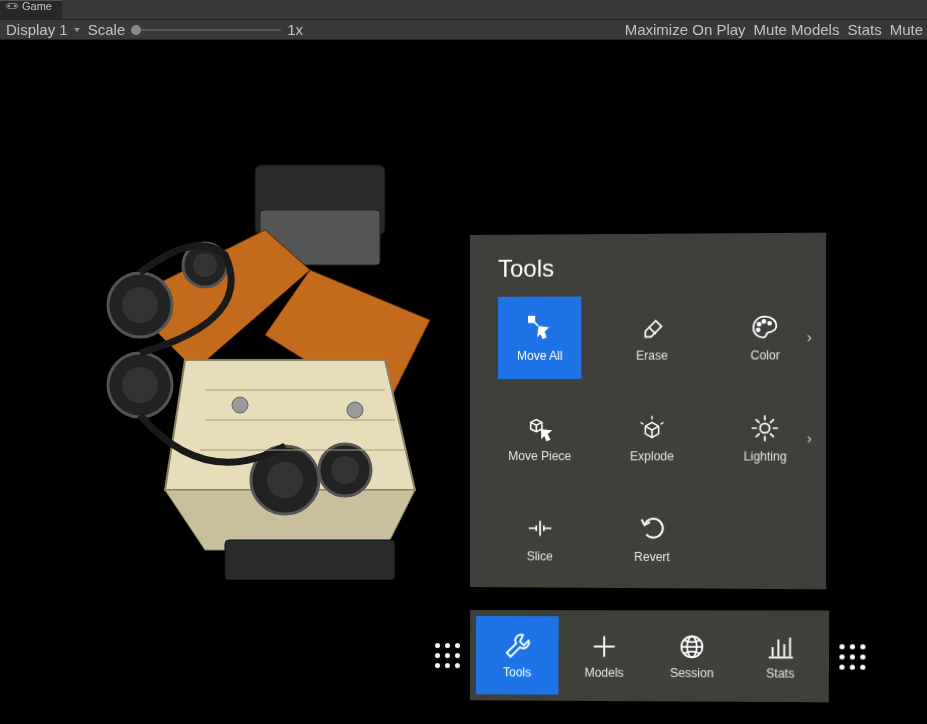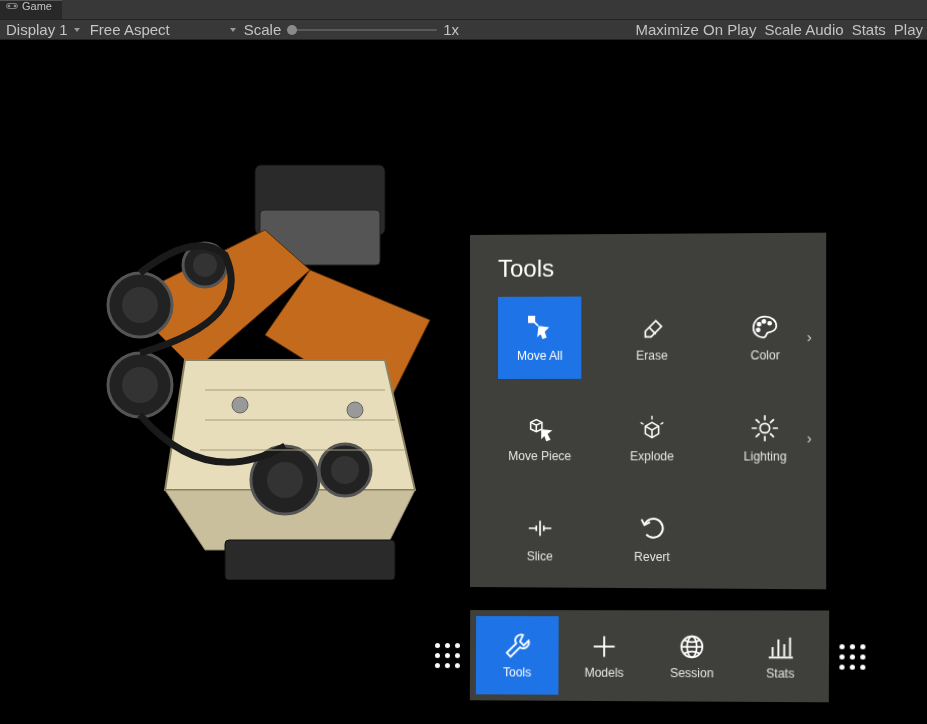--- a/index.html
+++ b/index.html
@@ -208,10 +208,6 @@
     <span>Display 1</span>
     <span class="caret"></span>
   </div>
-  <div class="dropdown" style="width:150px;justify-content:space-between;">
-    <span>Free Aspect</span>
-    <span class="caret"></span>
-  </div>
   <span>Scale</span>
   <div class="slider-track">
     <div class="slider-thumb"></div>

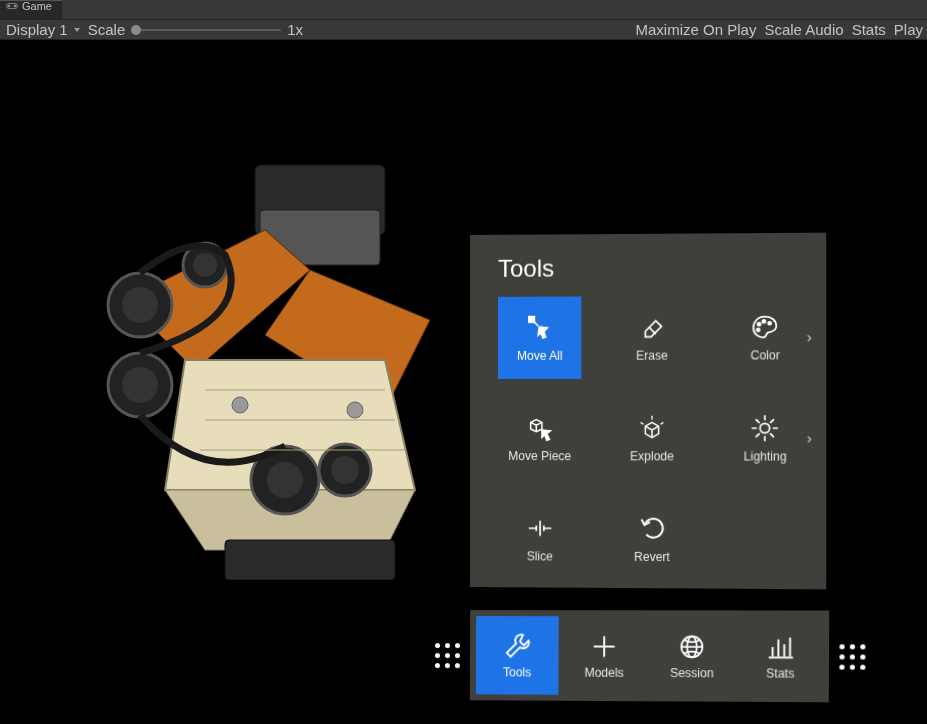--- a/index.html
+++ b/index.html
@@ -215,7 +215,7 @@
   <span>1x</span>
   <div class="toolbar-right">
     <span class="tbtn">Maximize On Play</span>
-    <span class="tbtn">Scale Audio</span>
+    <span class="tbtn">Mute Models</span>
     <span class="tbtn">Stats</span>
     <span class="tbtn">Play</span>
   </div>

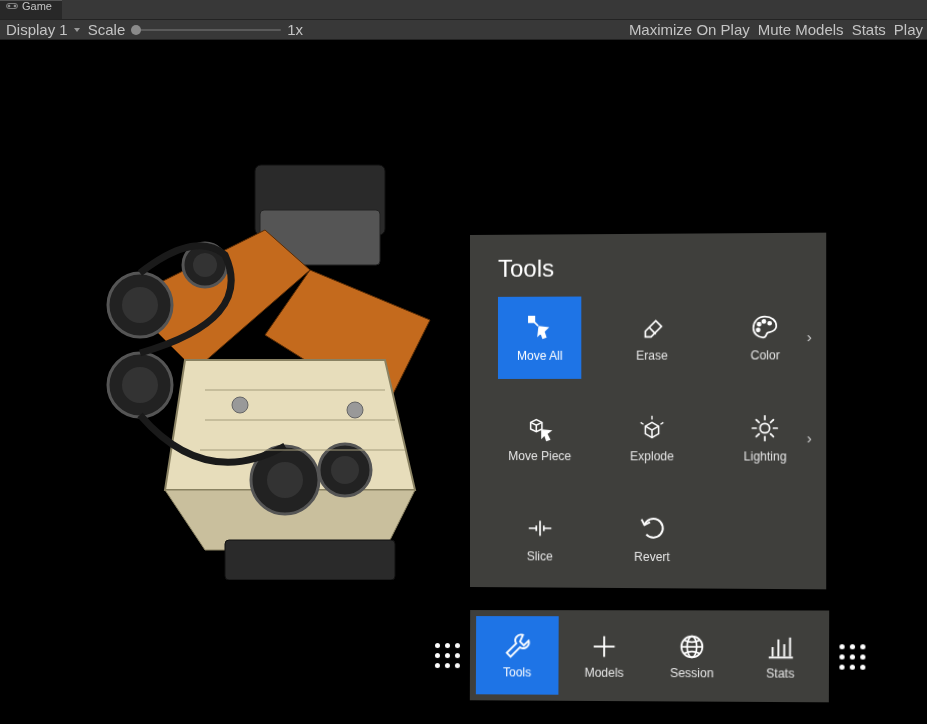--- a/index.html
+++ b/index.html
@@ -217,7 +217,7 @@
     <span class="tbtn">Maximize On Play</span>
     <span class="tbtn">Mute Models</span>
     <span class="tbtn">Stats</span>
-    <span class="tbtn">Play</span>
+    <span class="tbtn">Mute</span>
   </div>
 </div>
 

